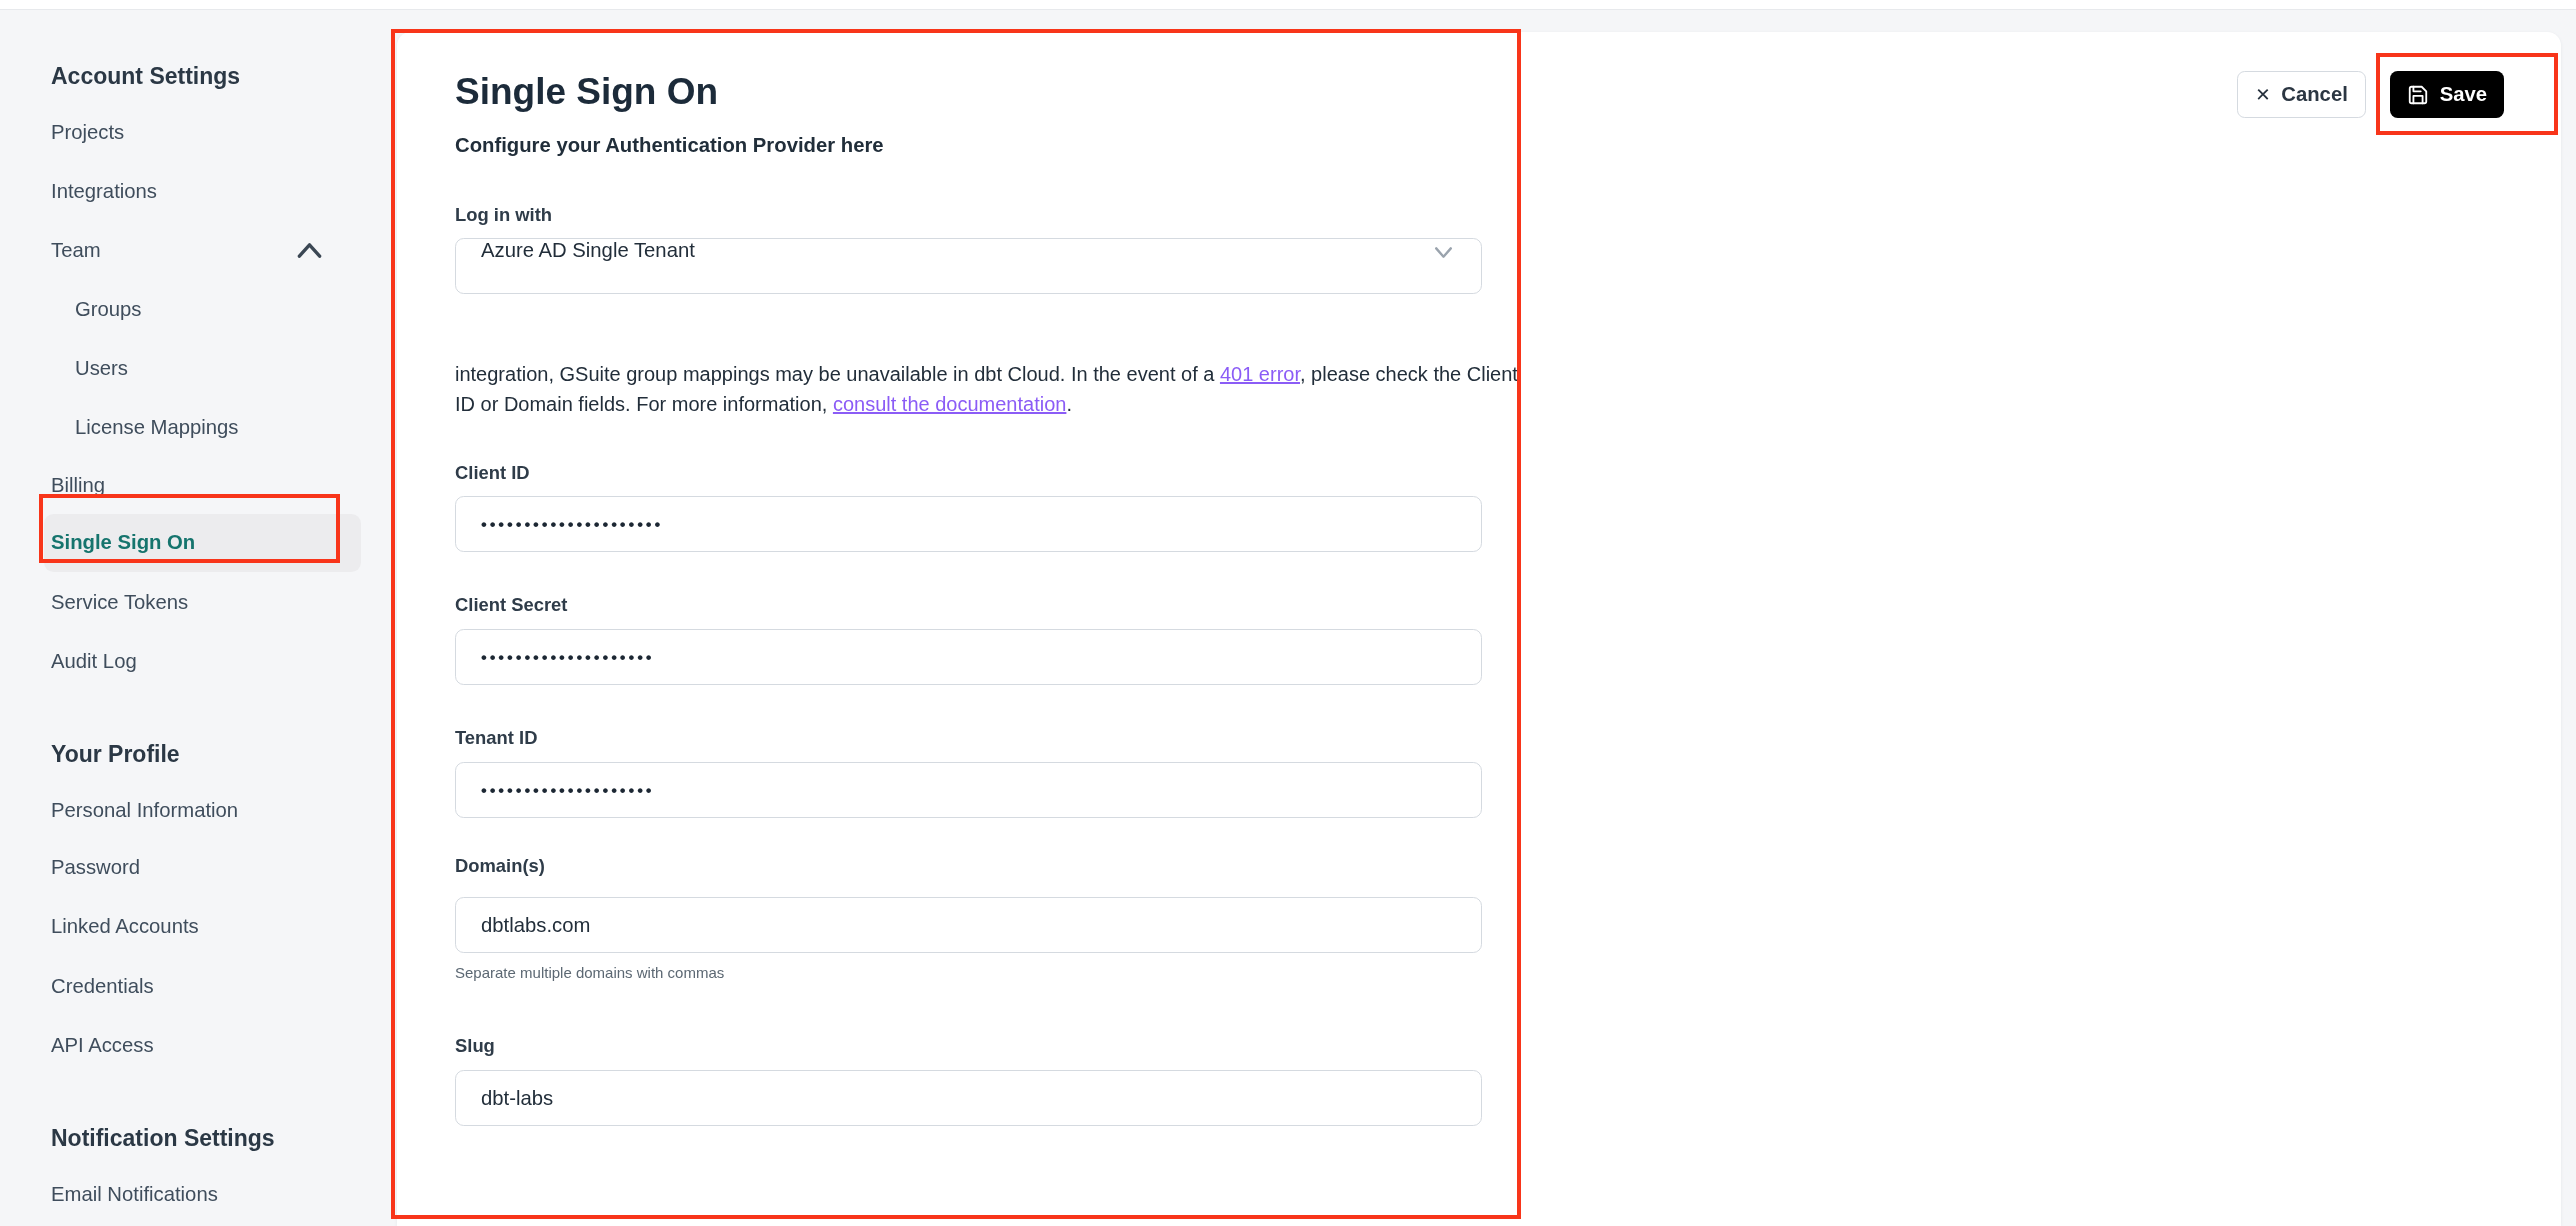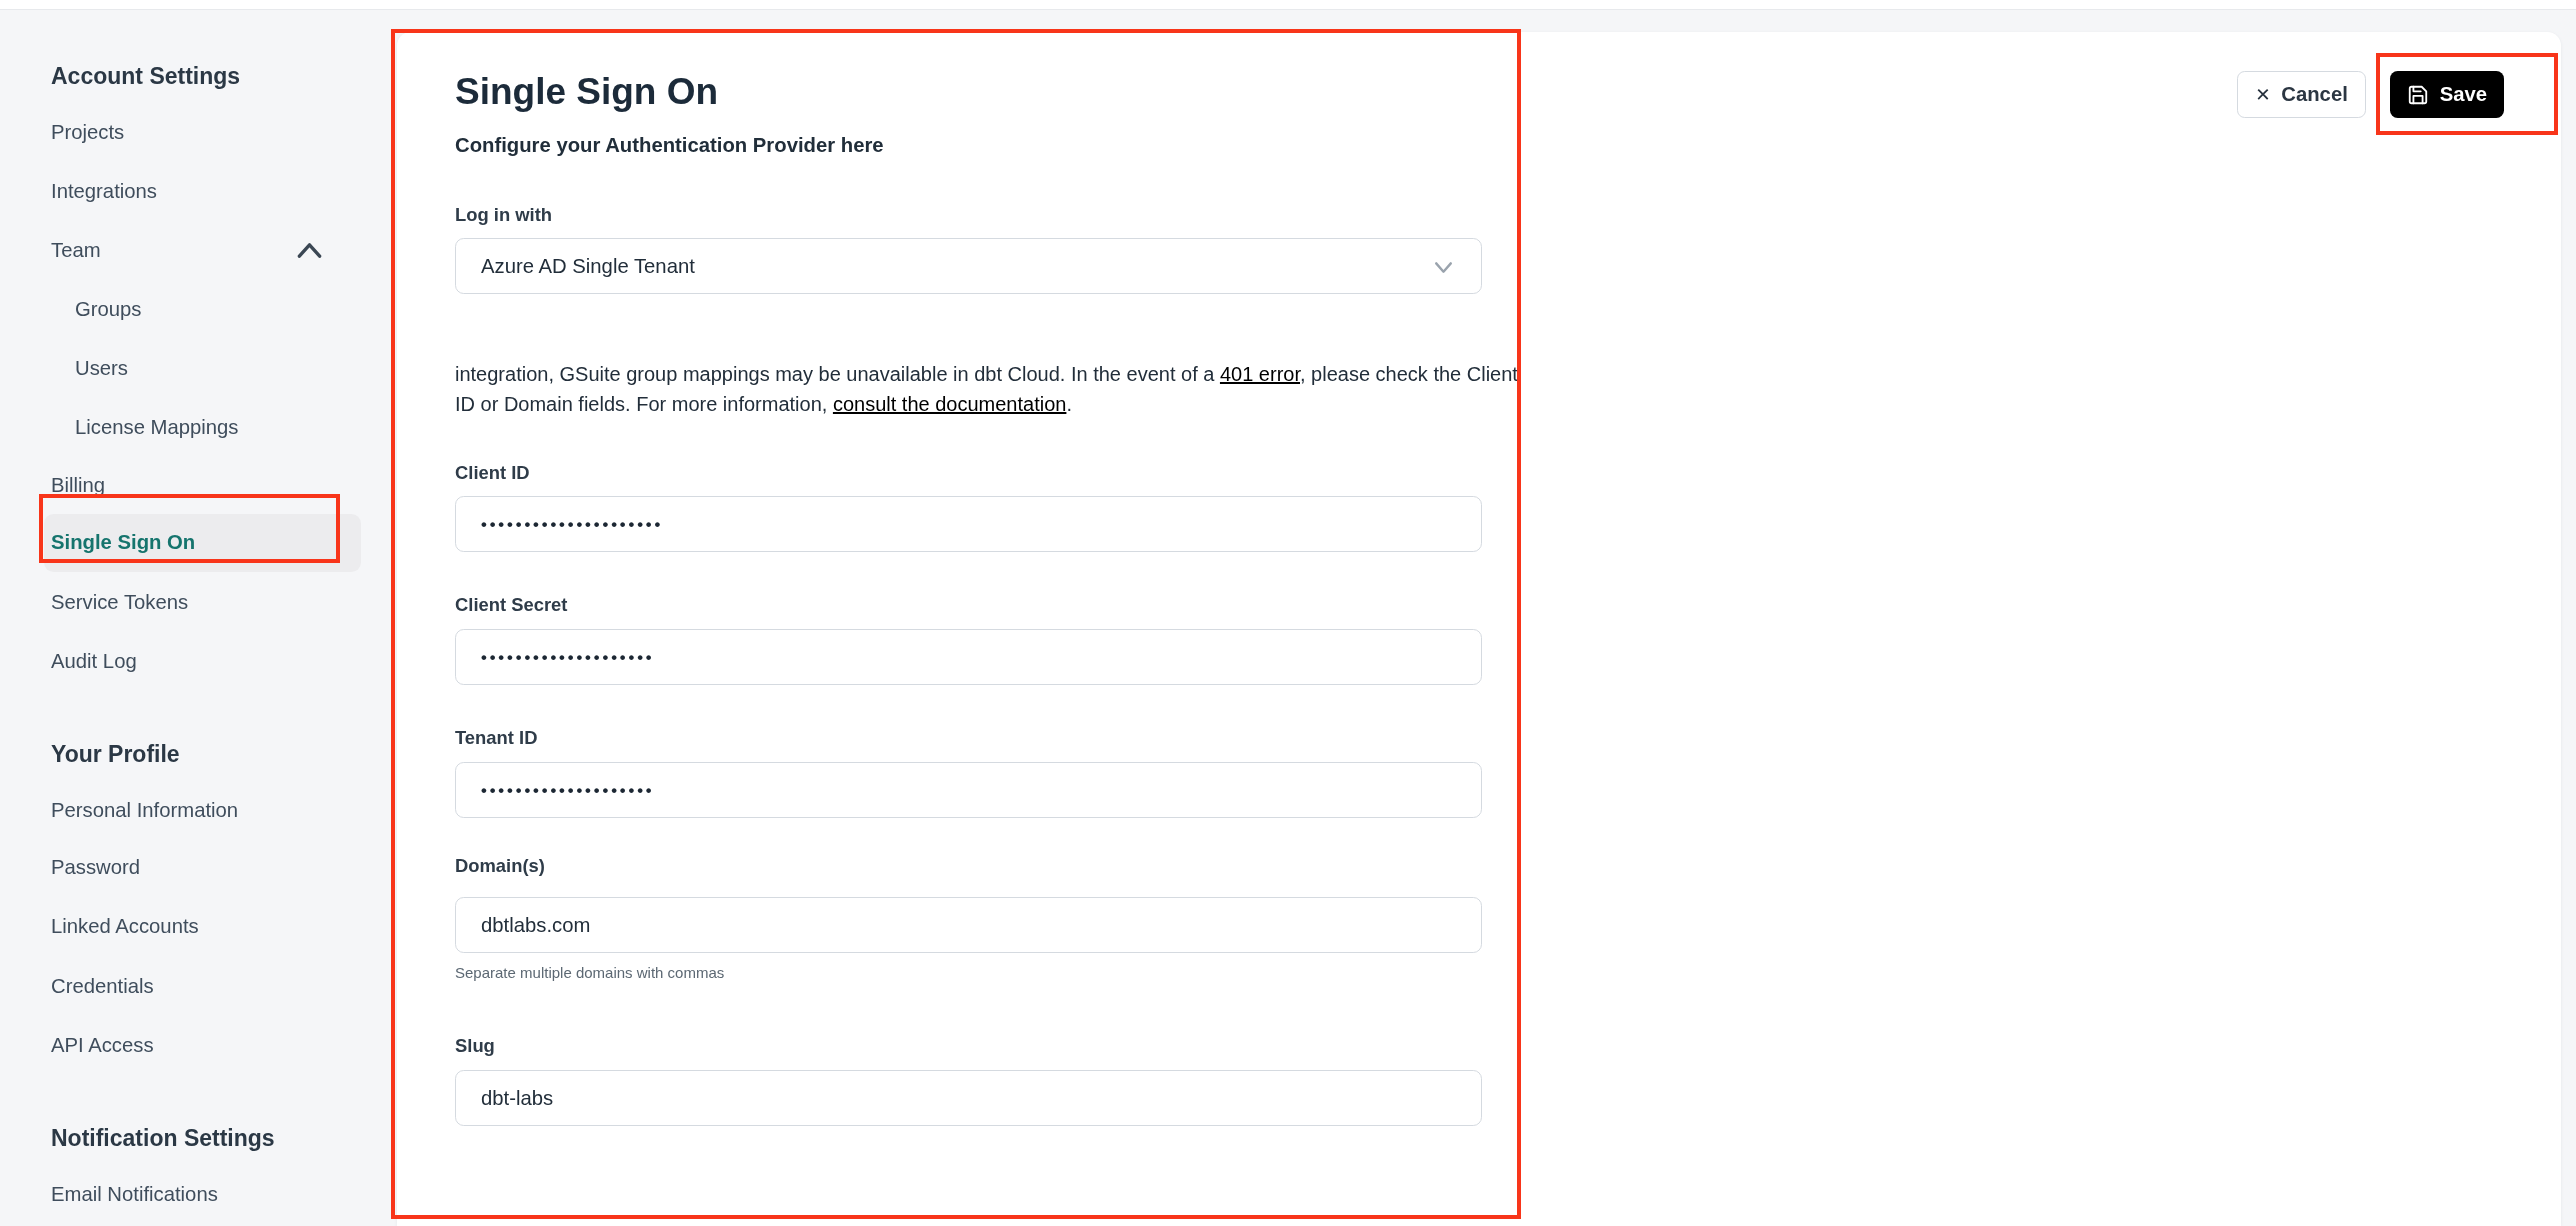--- a/index.html
+++ b/index.html
@@ -66,7 +66,7 @@
   .text-input.masked {
     font-size: 16.5px; font-weight: 700; letter-spacing: 2.9px; color: #1c2733;
   }
-  .select-box { display: flex; align-items: center; justify-content: space-between; cursor: pointer; gap: 7px; }
+  .select-box { display: flex; justify-content: space-between; cursor: pointer; gap: 7px; }
   .select-chevron { width: 25px; height: 25px; flex: 0 0 auto; }
 
   .info-para {

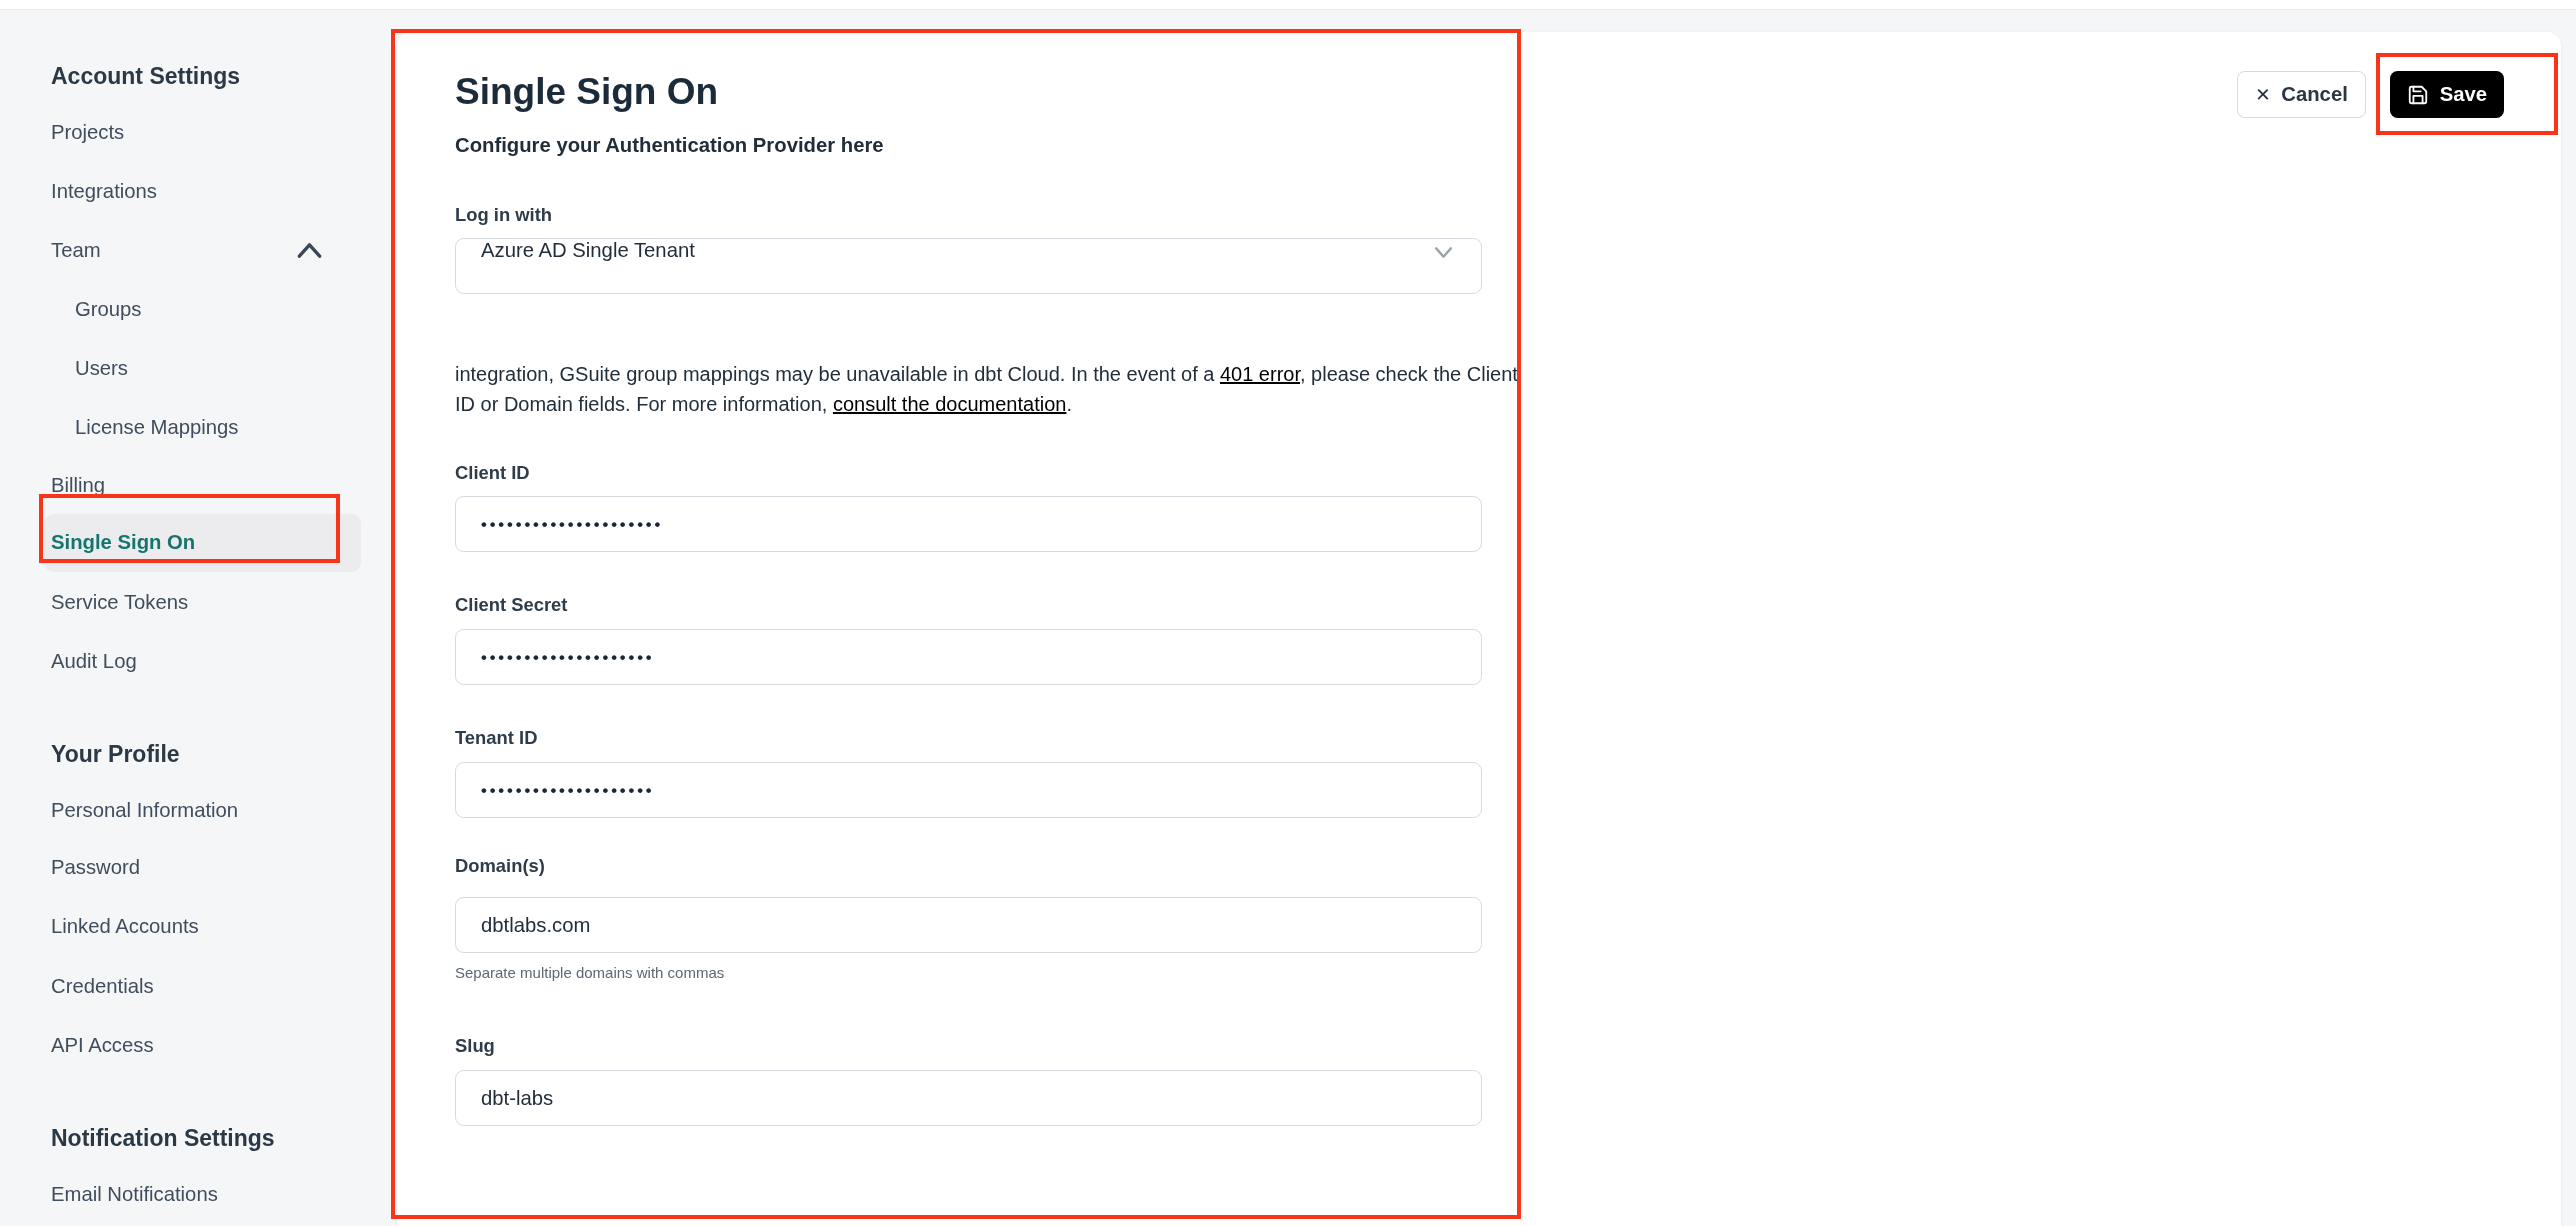--- a/index.html
+++ b/index.html
@@ -73,7 +73,7 @@
     position: absolute; left: 58px; top: 297px; width: 1085px;
     font-size: 20px; line-height: 30px; color: #222e3a;
   }
-  .info-para a { color: #000000; text-decoration: underline; cursor: pointer; }
+  .info-para a { color: #8b5cf6; text-decoration: underline; cursor: pointer; }
 
   .helper-text {
     position: absolute; left: 58px; top: 932px;

